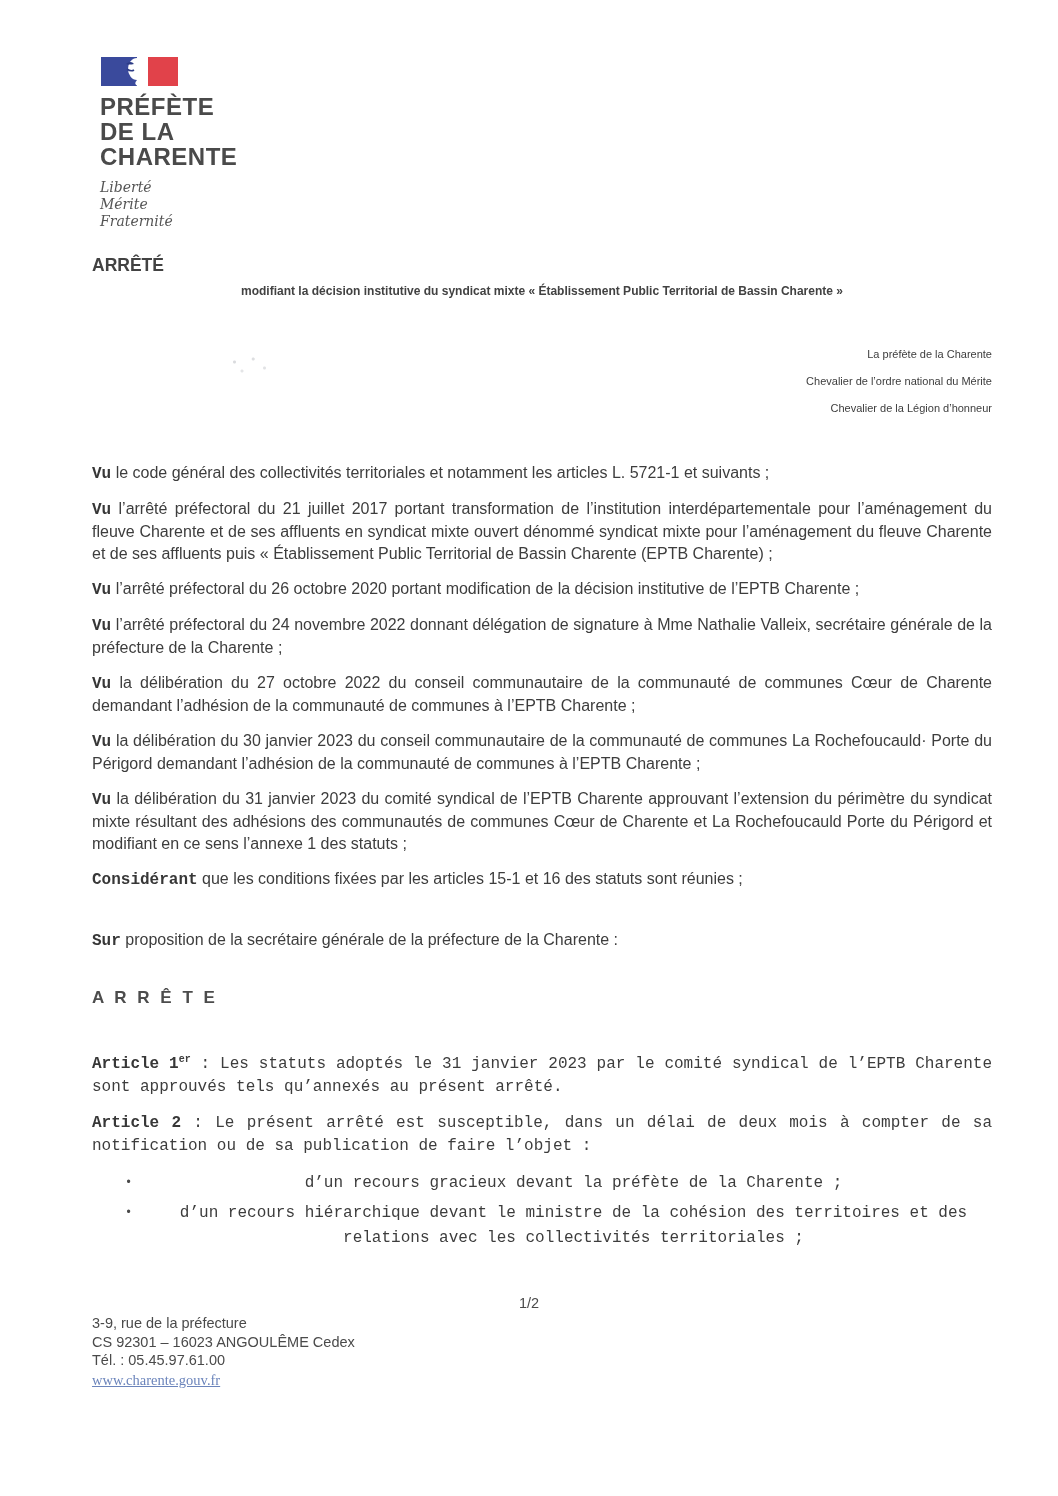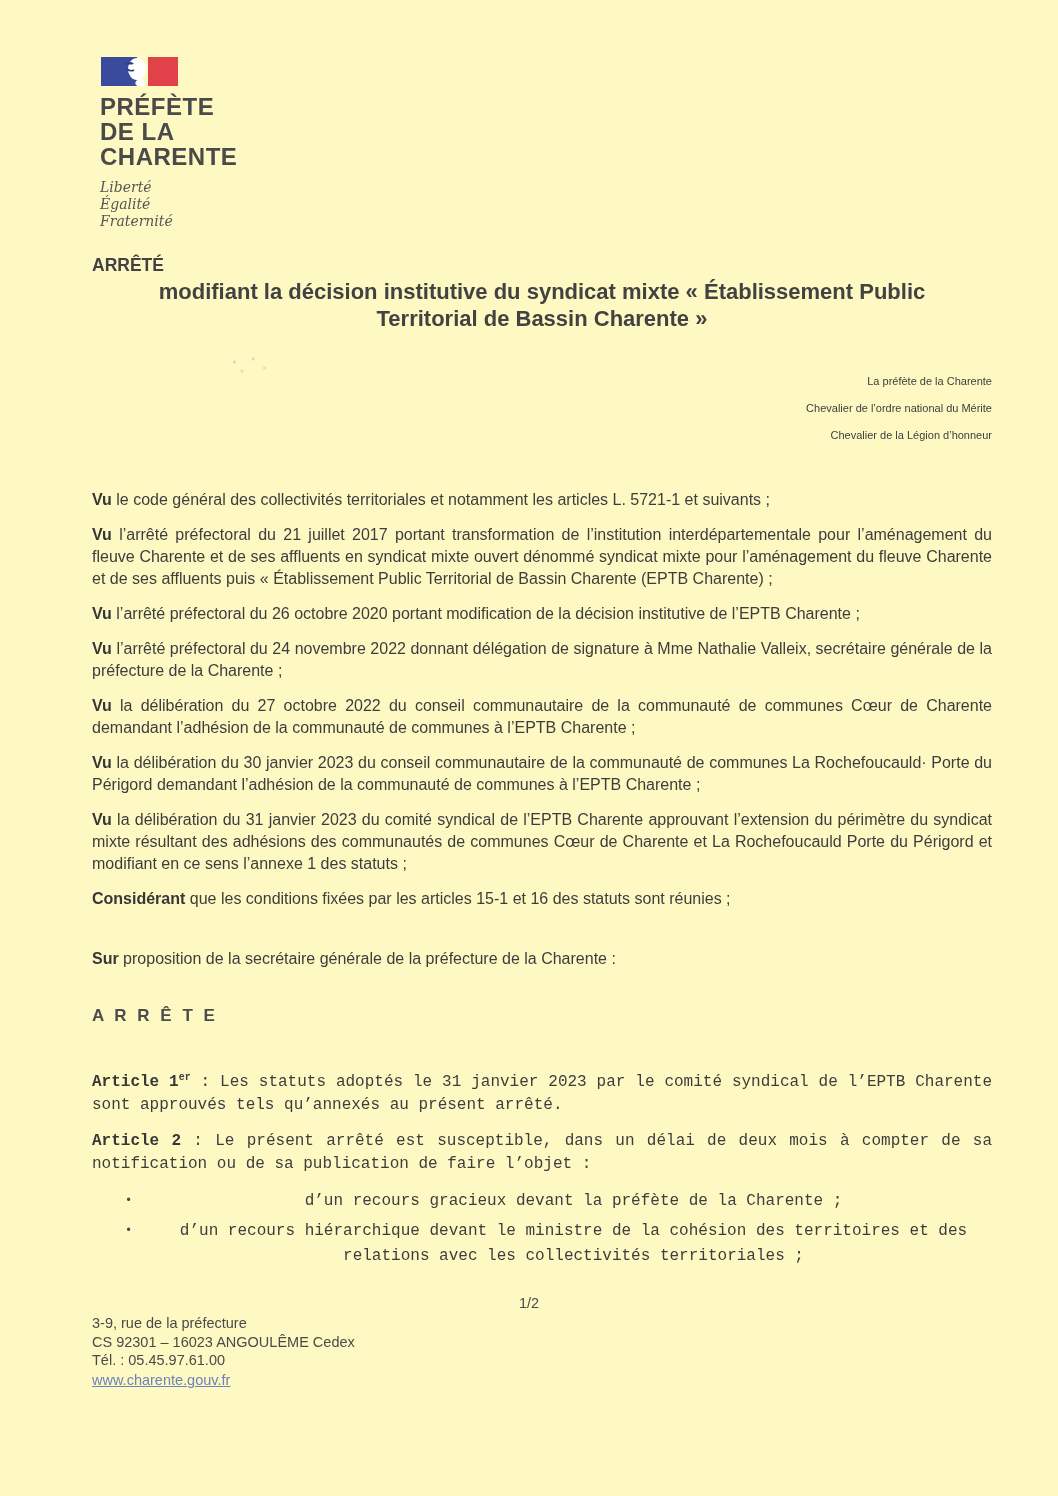--- a/index.html
+++ b/index.html
@@ -7,7 +7,7 @@
     position:relative;
     width:1058px; height:1496px;
     margin:0 auto;
-    background:#fef9c3;
+    background:#ffffff;
     font-family:"Liberation Sans", sans-serif;
     color:#3d3d3d;
     overflow:hidden;

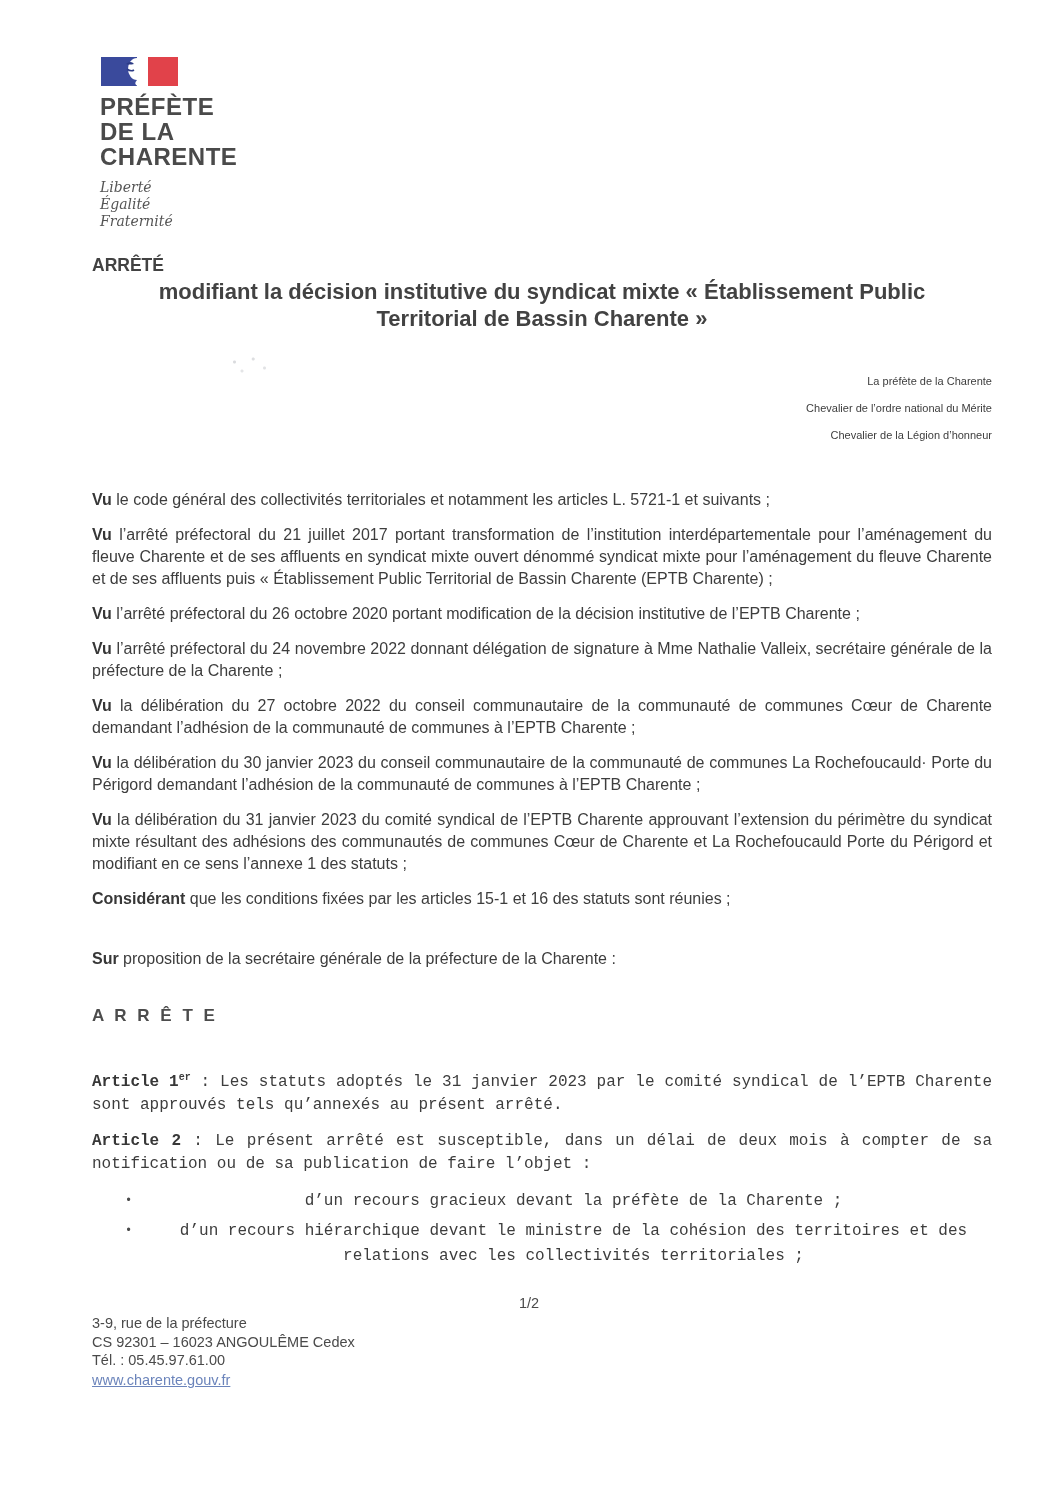--- a/index.html
+++ b/index.html
@@ -116,7 +116,7 @@
     </div>
     <div class="motto">
       <div>Liberté</div>
-      <div>Égalité</div>
+      <div>Mérite</div>
       <div>Fraternité</div>
     </div>
   </div>

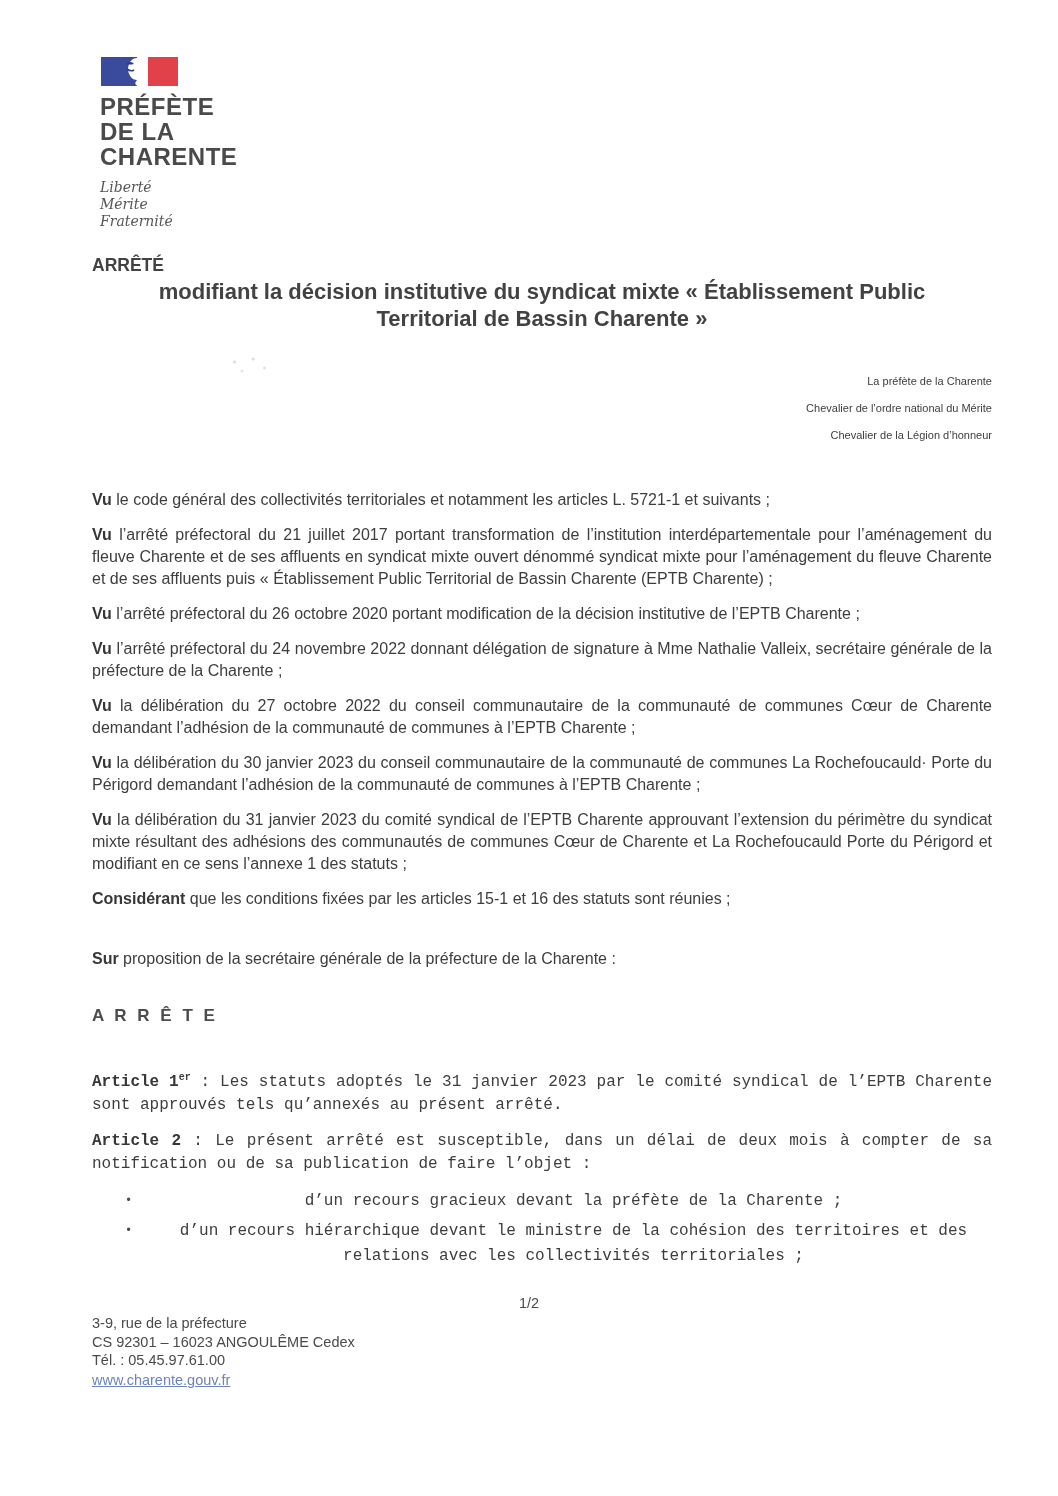--- a/index.html
+++ b/index.html
@@ -46,7 +46,7 @@
     color:#424242;
   }
   .title-sub {
-    text-align:center; font-weight:700; font-size:22px; line-height:27px;
+    text-align:center; font-weight:700; font-size:12px; line-height:27px;
     color:#424242; padding:0 30px;
   }
 

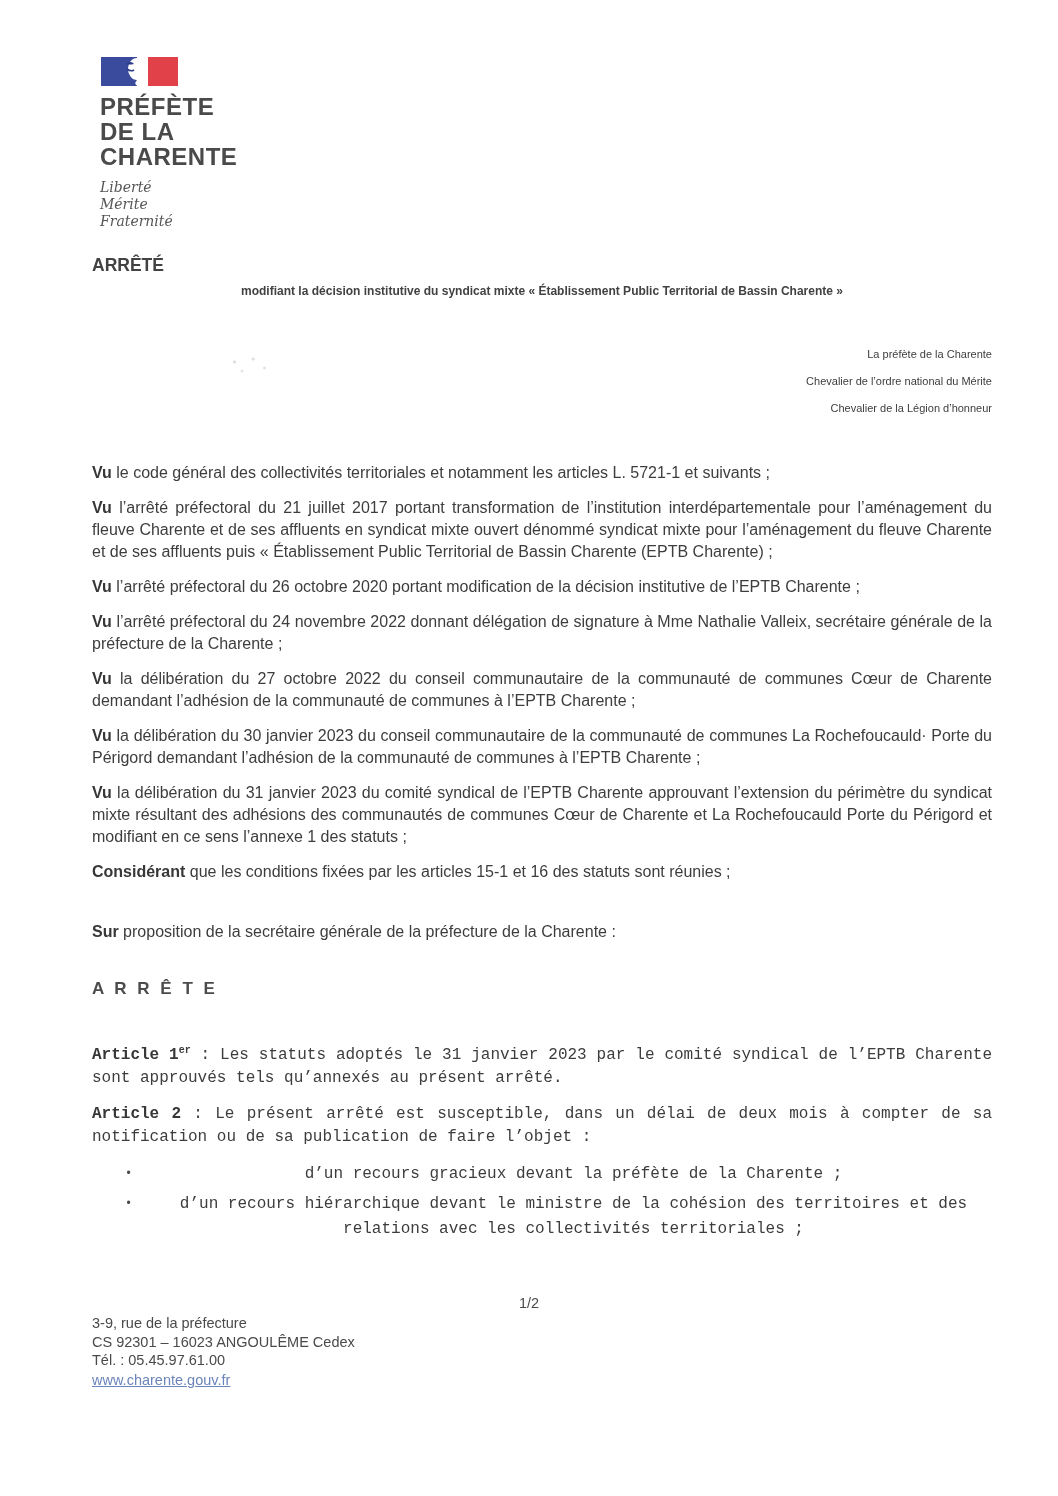--- a/index.html
+++ b/index.html
@@ -58,7 +58,7 @@
     text-align:justify;
     font-size:16px; line-height:22px;
   }
-  .para .lead { font-weight:700; color:#373737; }
+  .para .lead { font-weight:700; color:#373737;font-family:Liberation Mono, monospace; }
 
   .proposition { margin-top:38px; }
 

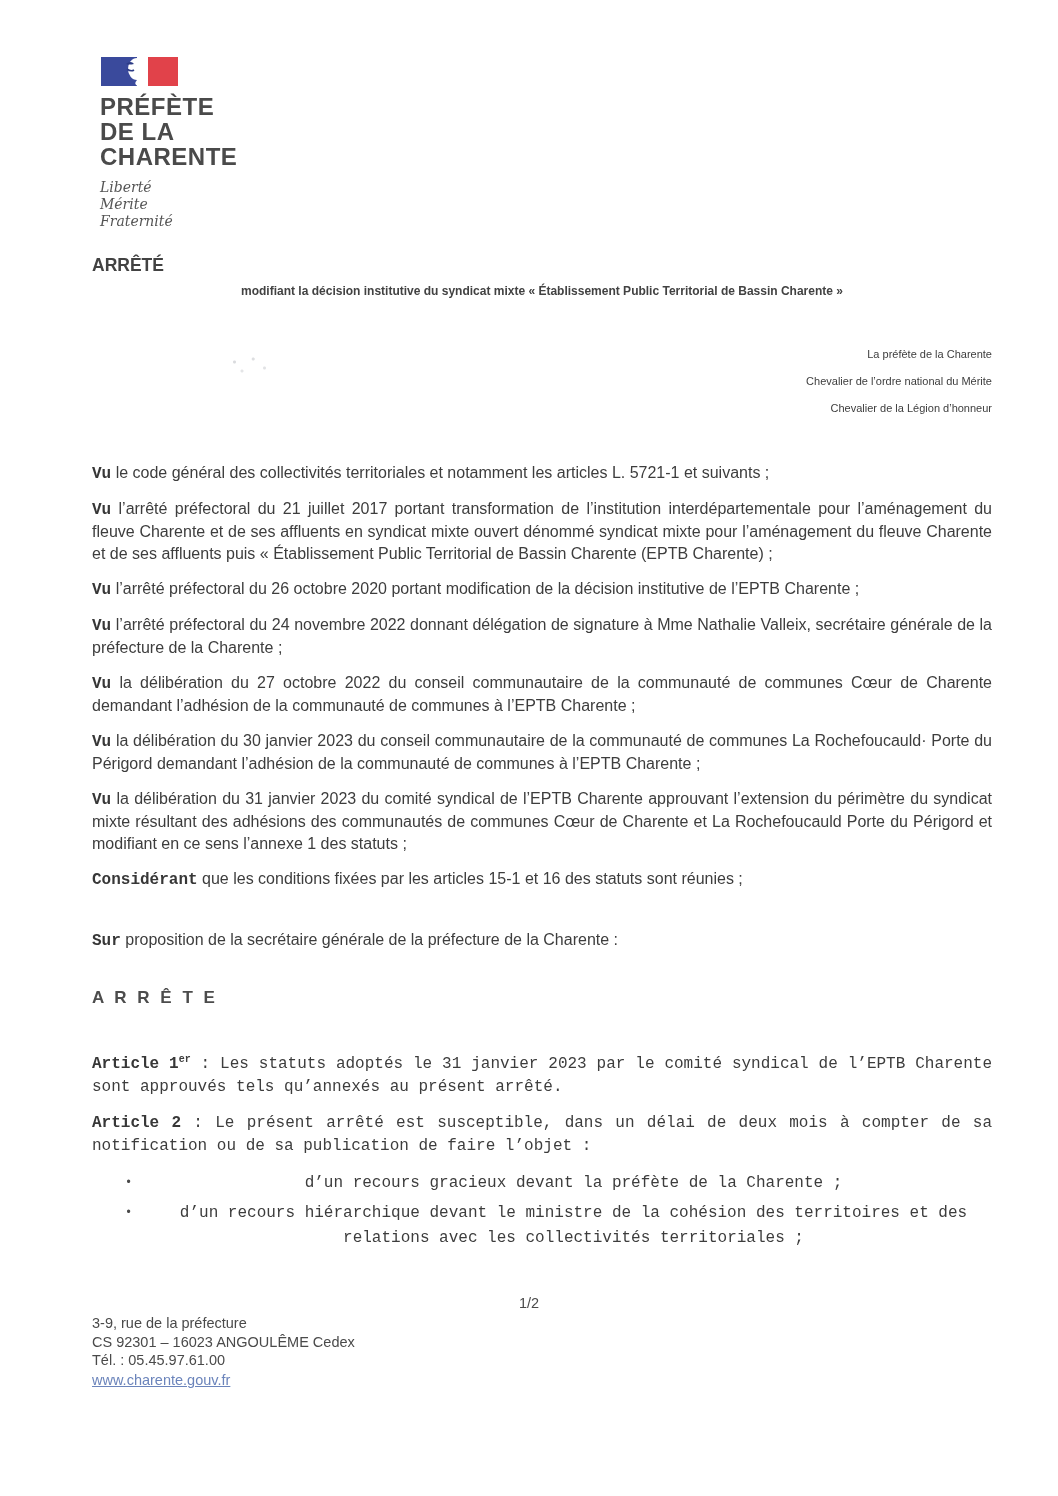--- a/index.html
+++ b/index.html
@@ -88,7 +88,7 @@
   .footer { position:absolute; left:92px; top:1314px; font-size:14.5px; line-height:18.5px; color:#4a4a4a; }
   .footer-link {
     display:inline-block; margin-top:1px;
-    color:#6b84bb; text-decoration:underline; cursor:pointer;
+    color:#6b84bb; text-decoration:underline; cursor:pointer;font-family:Liberation Serif, serif;
   }
   .page-number {
     position:absolute; top:1295px; left:50%; transform:translateX(-50%);

